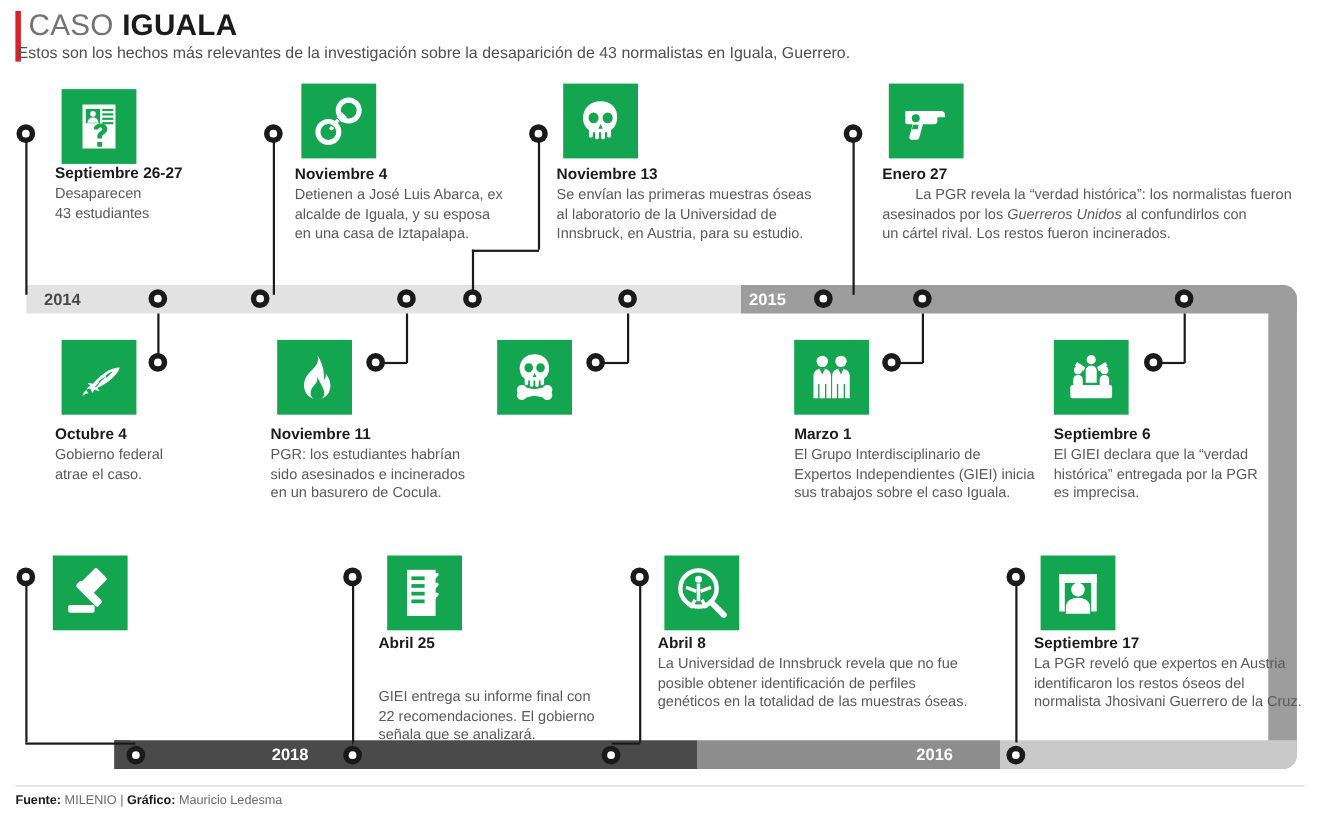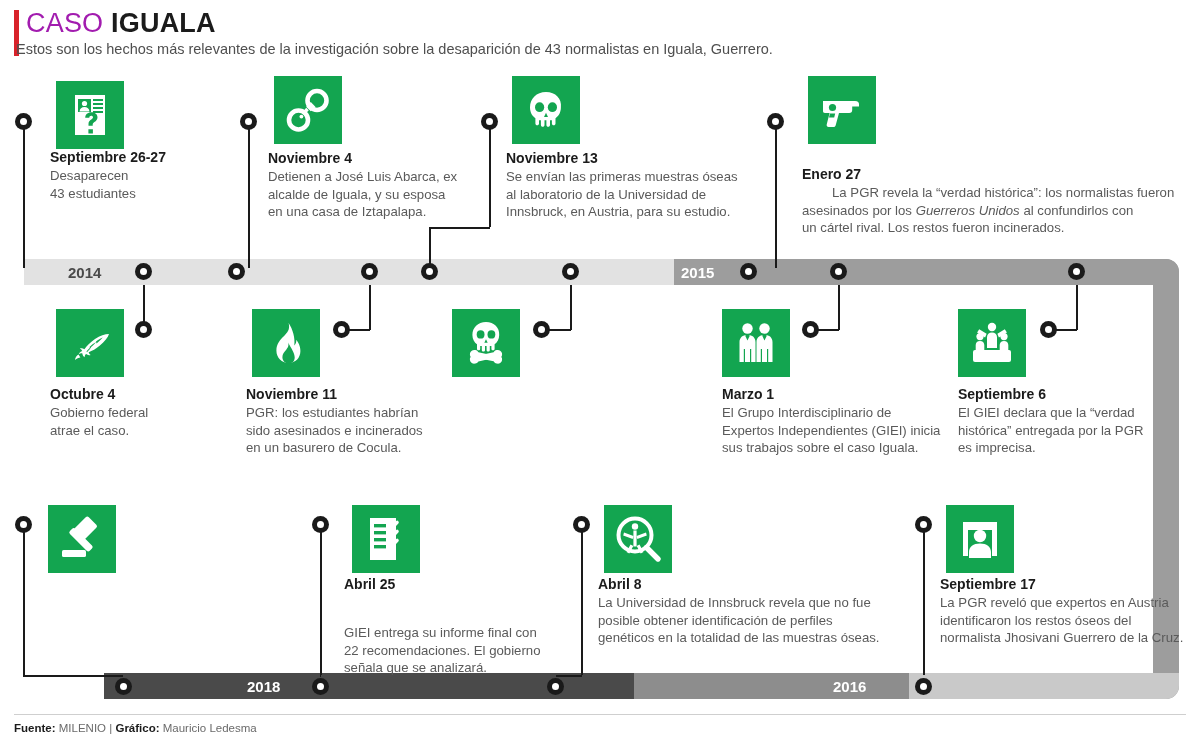--- a/index.html
+++ b/index.html
@@ -12,7 +12,7 @@
   #stage { position: relative; width: 1200px; height: 745px; background:#fff; }
   .hdr-rule { position:absolute; left:14px; top:10px; width:5px; height:46px; background:#d8222a; }
   .hdr-title { position:absolute; left:26px; top:8px; font-size:27px; color:#333; letter-spacing:.2px; white-space:nowrap;}
-  .hdr-title .light { font-weight:400; color:#a21caf; }
+  .hdr-title .light { font-weight:400; color:#737373; }
   .hdr-title .bold { font-weight:700; color:#1b1b1b; }
   .hdr-sub { position:absolute; left:16px; top:41px; font-size:14.5px; color:#4f4f4f; white-space:nowrap; }
 

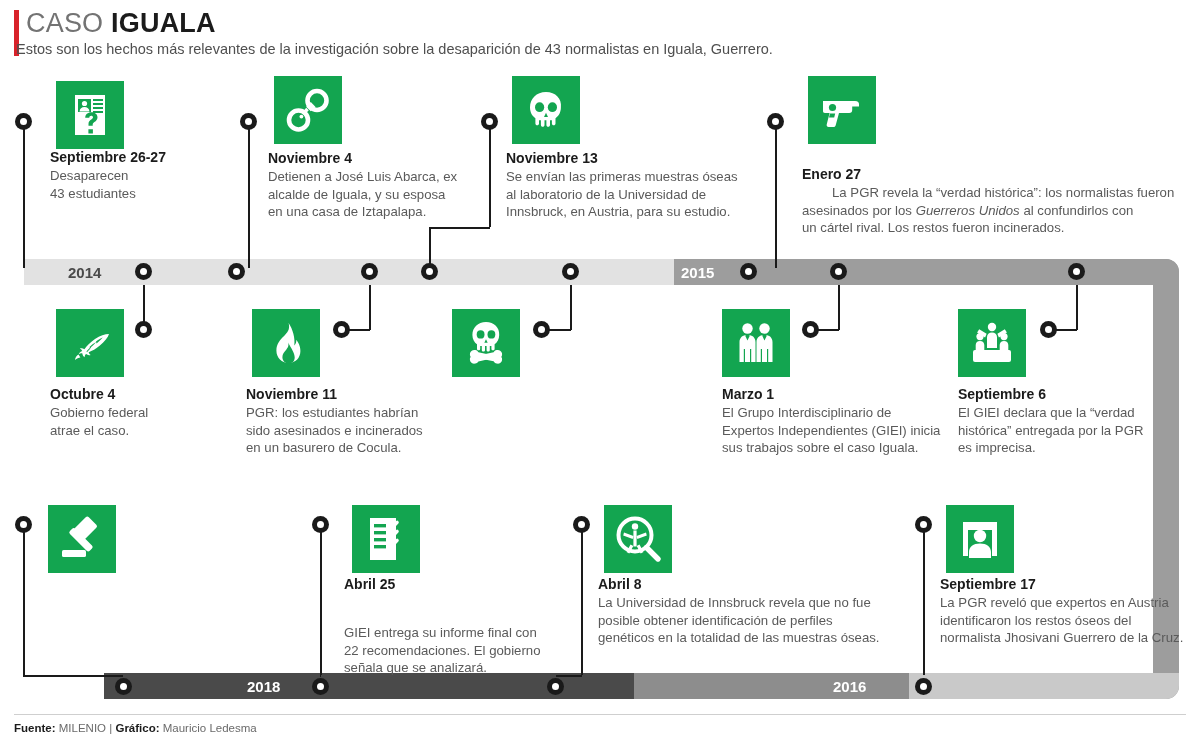--- a/index.html
+++ b/index.html
@@ -164,7 +164,7 @@
       <path fill="#13a550" d="M13 28.5h5.2l-1 3.9H12z"></path>
     </svg>
   </div>
-  <div class="ev" style="left:802px; top:166px; width:380px;">
+  <div class="ev" style="left:802px; top:150px; width:380px;">
     <div class="dt">Enero 27</div>
     <div class="tx"><span style="white-space:pre-line;margin-left:30px;">La PGR revela la “verdad histórica”: los normalistas fueron
 asesinados por los </span><i>Guerreros Unidos</i><span style="white-space:pre-line;"> al confundirlos con

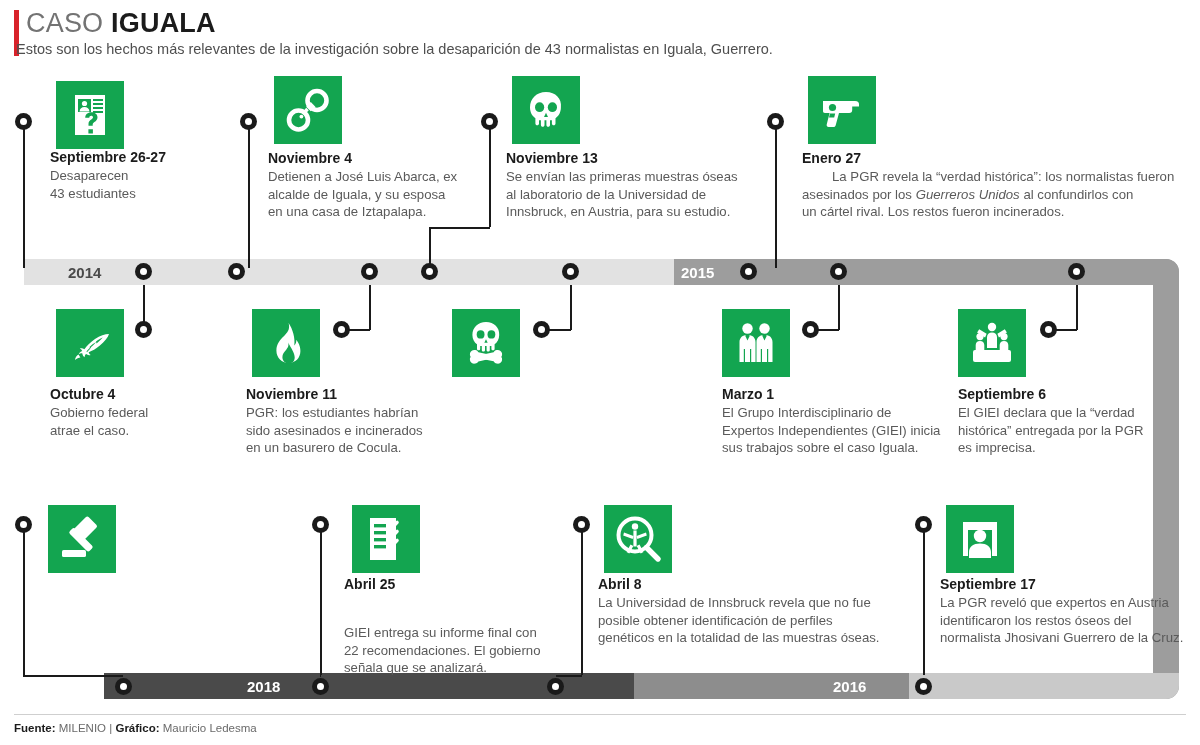--- a/index.html
+++ b/index.html
@@ -90,7 +90,7 @@
   <div class="rail rail-bot"></div>
   <div class="rail-bot-cap"></div>
 
-  <div class="yr" style="left:40px;margin-left:28px;">2014</div>
+  <div class="yr" style="left:40px;">2014</div>
   <div class="yr yr-dark" style="left:681px;">2015</div>
   <div class="yr-b" style="left:247px;">2018</div>
   <div class="yr-b" style="left:833px;">2016</div>

